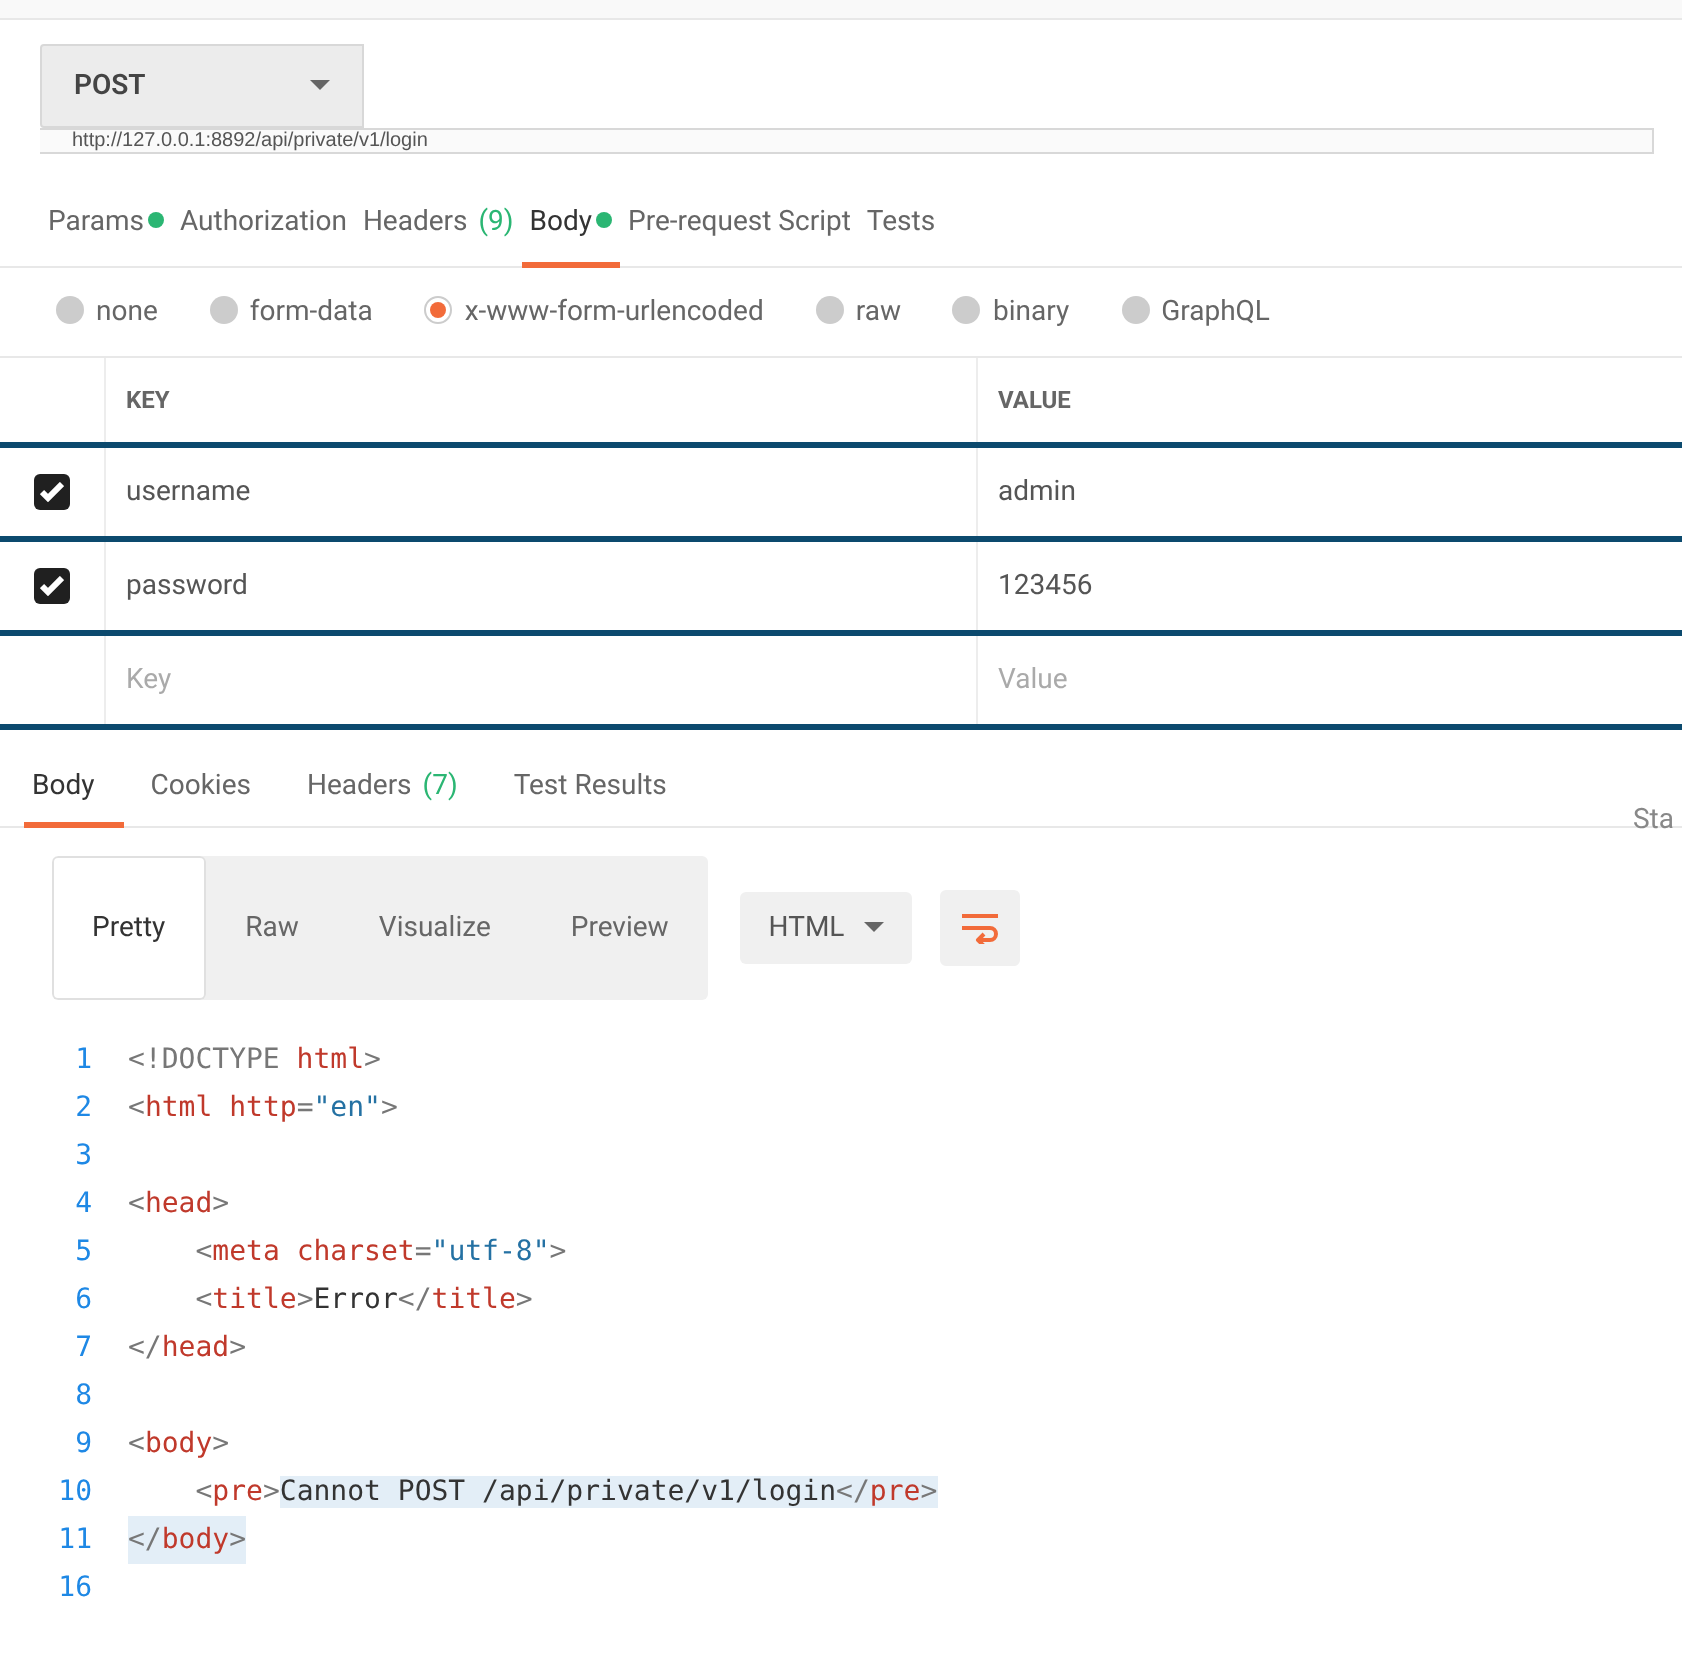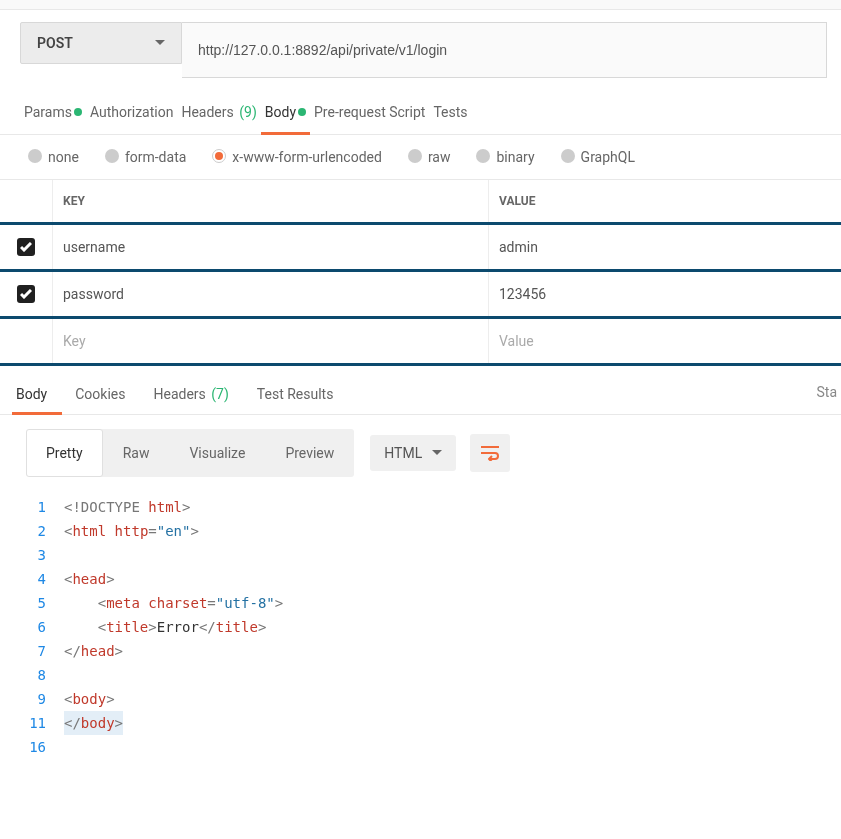--- a/index.html
+++ b/index.html
@@ -8,7 +8,7 @@
 
 .top-bar { height: 10px; border-bottom: 1px solid #e8e8e8; background: #f9f9f9; }
 
-.url-row { display: flex; padding: 12px 14px 14px 20px; gap: 0; }
+.url-row { display: flex; padding: 12px 14px 14px 20px; gap: 0; flex-direction: column; }
 .method-select { width: 162px; height: 42px; background: #ececec; border: 1px solid #d8d8d8; display: flex; align-items: center; justify-content: space-between; padding: 0 16px; cursor: pointer; border-radius: 2px 0 0 2px; }
 .method-select span { font-weight: 600; color: #444; }
 .method-select svg { fill: #666; }

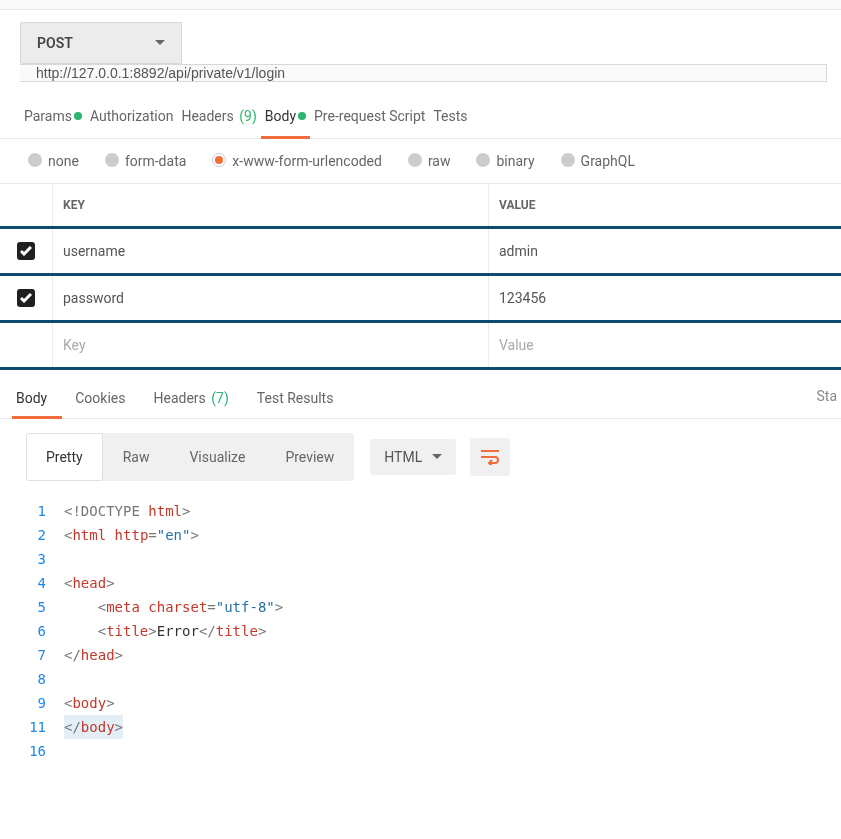--- a/index.html
+++ b/index.html
@@ -12,7 +12,7 @@
 .method-select { width: 162px; height: 42px; background: #ececec; border: 1px solid #d8d8d8; display: flex; align-items: center; justify-content: space-between; padding: 0 16px; cursor: pointer; border-radius: 2px 0 0 2px; }
 .method-select span { font-weight: 600; color: #444; }
 .method-select svg { fill: #666; }
-.url-input { flex: 1; height: 56px; border: 1px solid #d8d8d8; border-left: none; padding: 0 16px; font-size: 14px; color: #555; outline: none; background: #fafafa; }
+.url-input { flex: 1; height: 56px; border: 1px solid #d8d8d8; border-left: none; padding: 0 16px; font-size: 10px; color: #555; outline: none; background: #fafafa; }
 
 .req-tabs { display: flex; padding: 0 20px; border-bottom: 1px solid #e8e8e8; }
 .req-tab { padding: 12px 4px 14px 4px; cursor: pointer; color: #666; font-size: 14px; position: relative; }

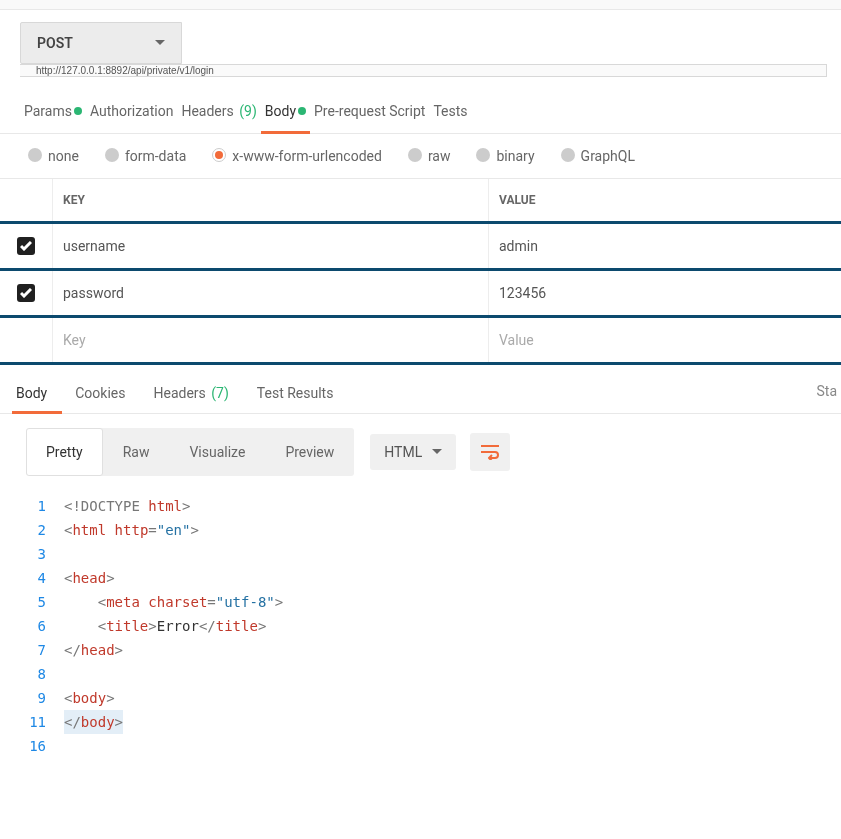--- a/index.html
+++ b/index.html
@@ -41,7 +41,7 @@
 .res-tab { padding: 10px 2px 12px 2px; cursor: pointer; color: #666; }
 .res-tab.active { color: #333; }
 .res-tab.active::after { content: ""; position: absolute; left: 12px; width: 50px; bottom: -1px; height: 3px; background: #f26b3a; }
-.status-txt { position: absolute; right: 4px; top: 8px; color: #888; }
+.status-txt { position: absolute; right: 4px; top: 27px; color: #888; }
 
 .viewer-bar { display: flex; padding: 14px 26px; gap: 10px; align-items: center; }
 .viewer-tabs { display: flex; background: #f0f0f0; border-radius: 3px; overflow: hidden; }

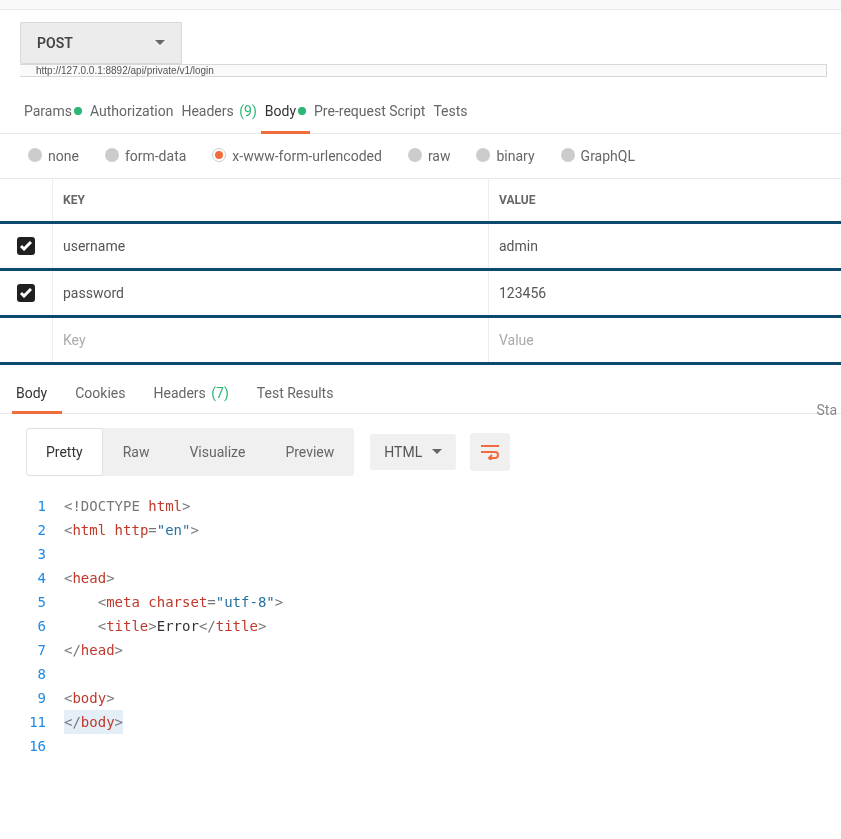--- a/index.html
+++ b/index.html
@@ -45,7 +45,7 @@
 
 .viewer-bar { display: flex; padding: 14px 26px; gap: 10px; align-items: center; }
 .viewer-tabs { display: flex; background: #f0f0f0; border-radius: 3px; overflow: hidden; }
-.viewer-tab { padding: 16px 20px; cursor: pointer; color: #666; }
+.viewer-tab { padding: 28px 20px; cursor: pointer; color: #666; }
 .viewer-tab.active { background: #fff; color: #333; box-shadow: 0 0 0 1px #e0e0e0 inset; border-radius: 3px; }
 .format-select { display: flex; align-items: center; gap: 10px; background: #f0f0f0; padding: 10px 14px; border-radius: 3px; cursor: pointer; margin-left: 6px; }
 .wrap-btn { width: 40px; height: 38px; background: #f0f0f0; border-radius: 3px; display: flex; align-items: center; justify-content: center; cursor: pointer; margin-left: 4px; }

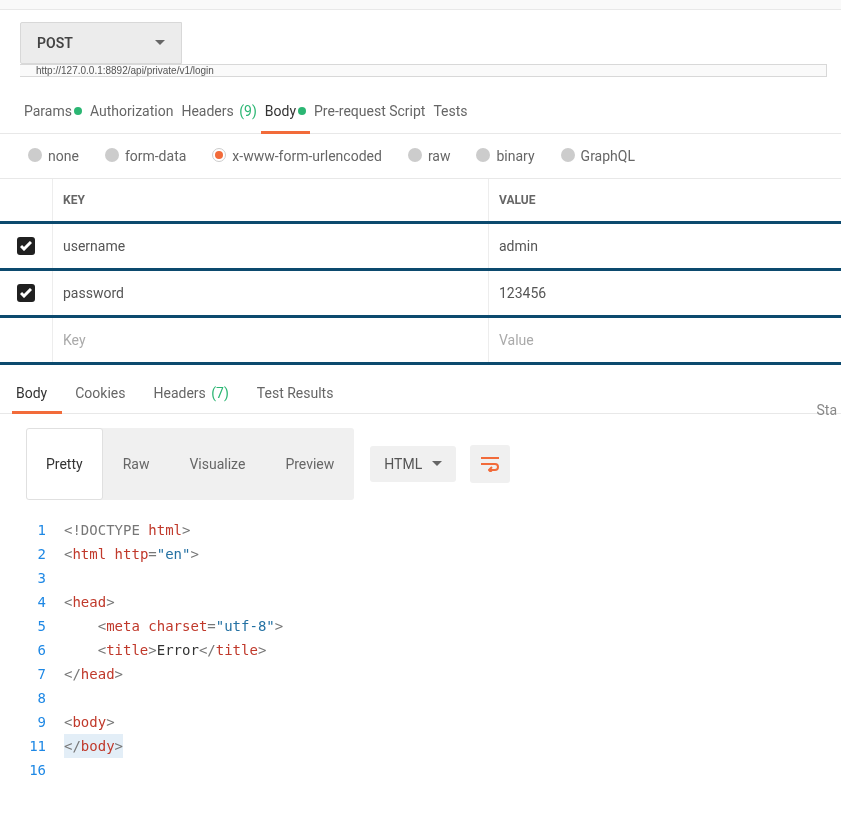--- a/index.html
+++ b/index.html
@@ -218,6 +218,10 @@
         <span class="code"><span class="t-punc">&lt;</span><span class="t-tag">body</span><span class="t-punc">&gt;</span></span>
       </div>
     <div class="code-line">
+        <span class="ln">10</span>
+        <span class="code"><span>    </span><span class="t-punc">&lt;</span><span class="t-tag">pre</span><span class="t-punc">&gt;</span><span class="t-txt hl">Cannot POST /api/private/v1/login</span><span class="t-punc hl">&lt;/</span><span class="t-tag hl">pre</span><span class="t-punc hl">&gt;</span></span>
+      </div>
+    <div class="code-line">
         <span class="ln">11</span>
         <span class="code hl"><span class="t-punc">&lt;/</span><span class="t-tag">body</span><span class="t-punc">&gt;</span></span>
       </div>

